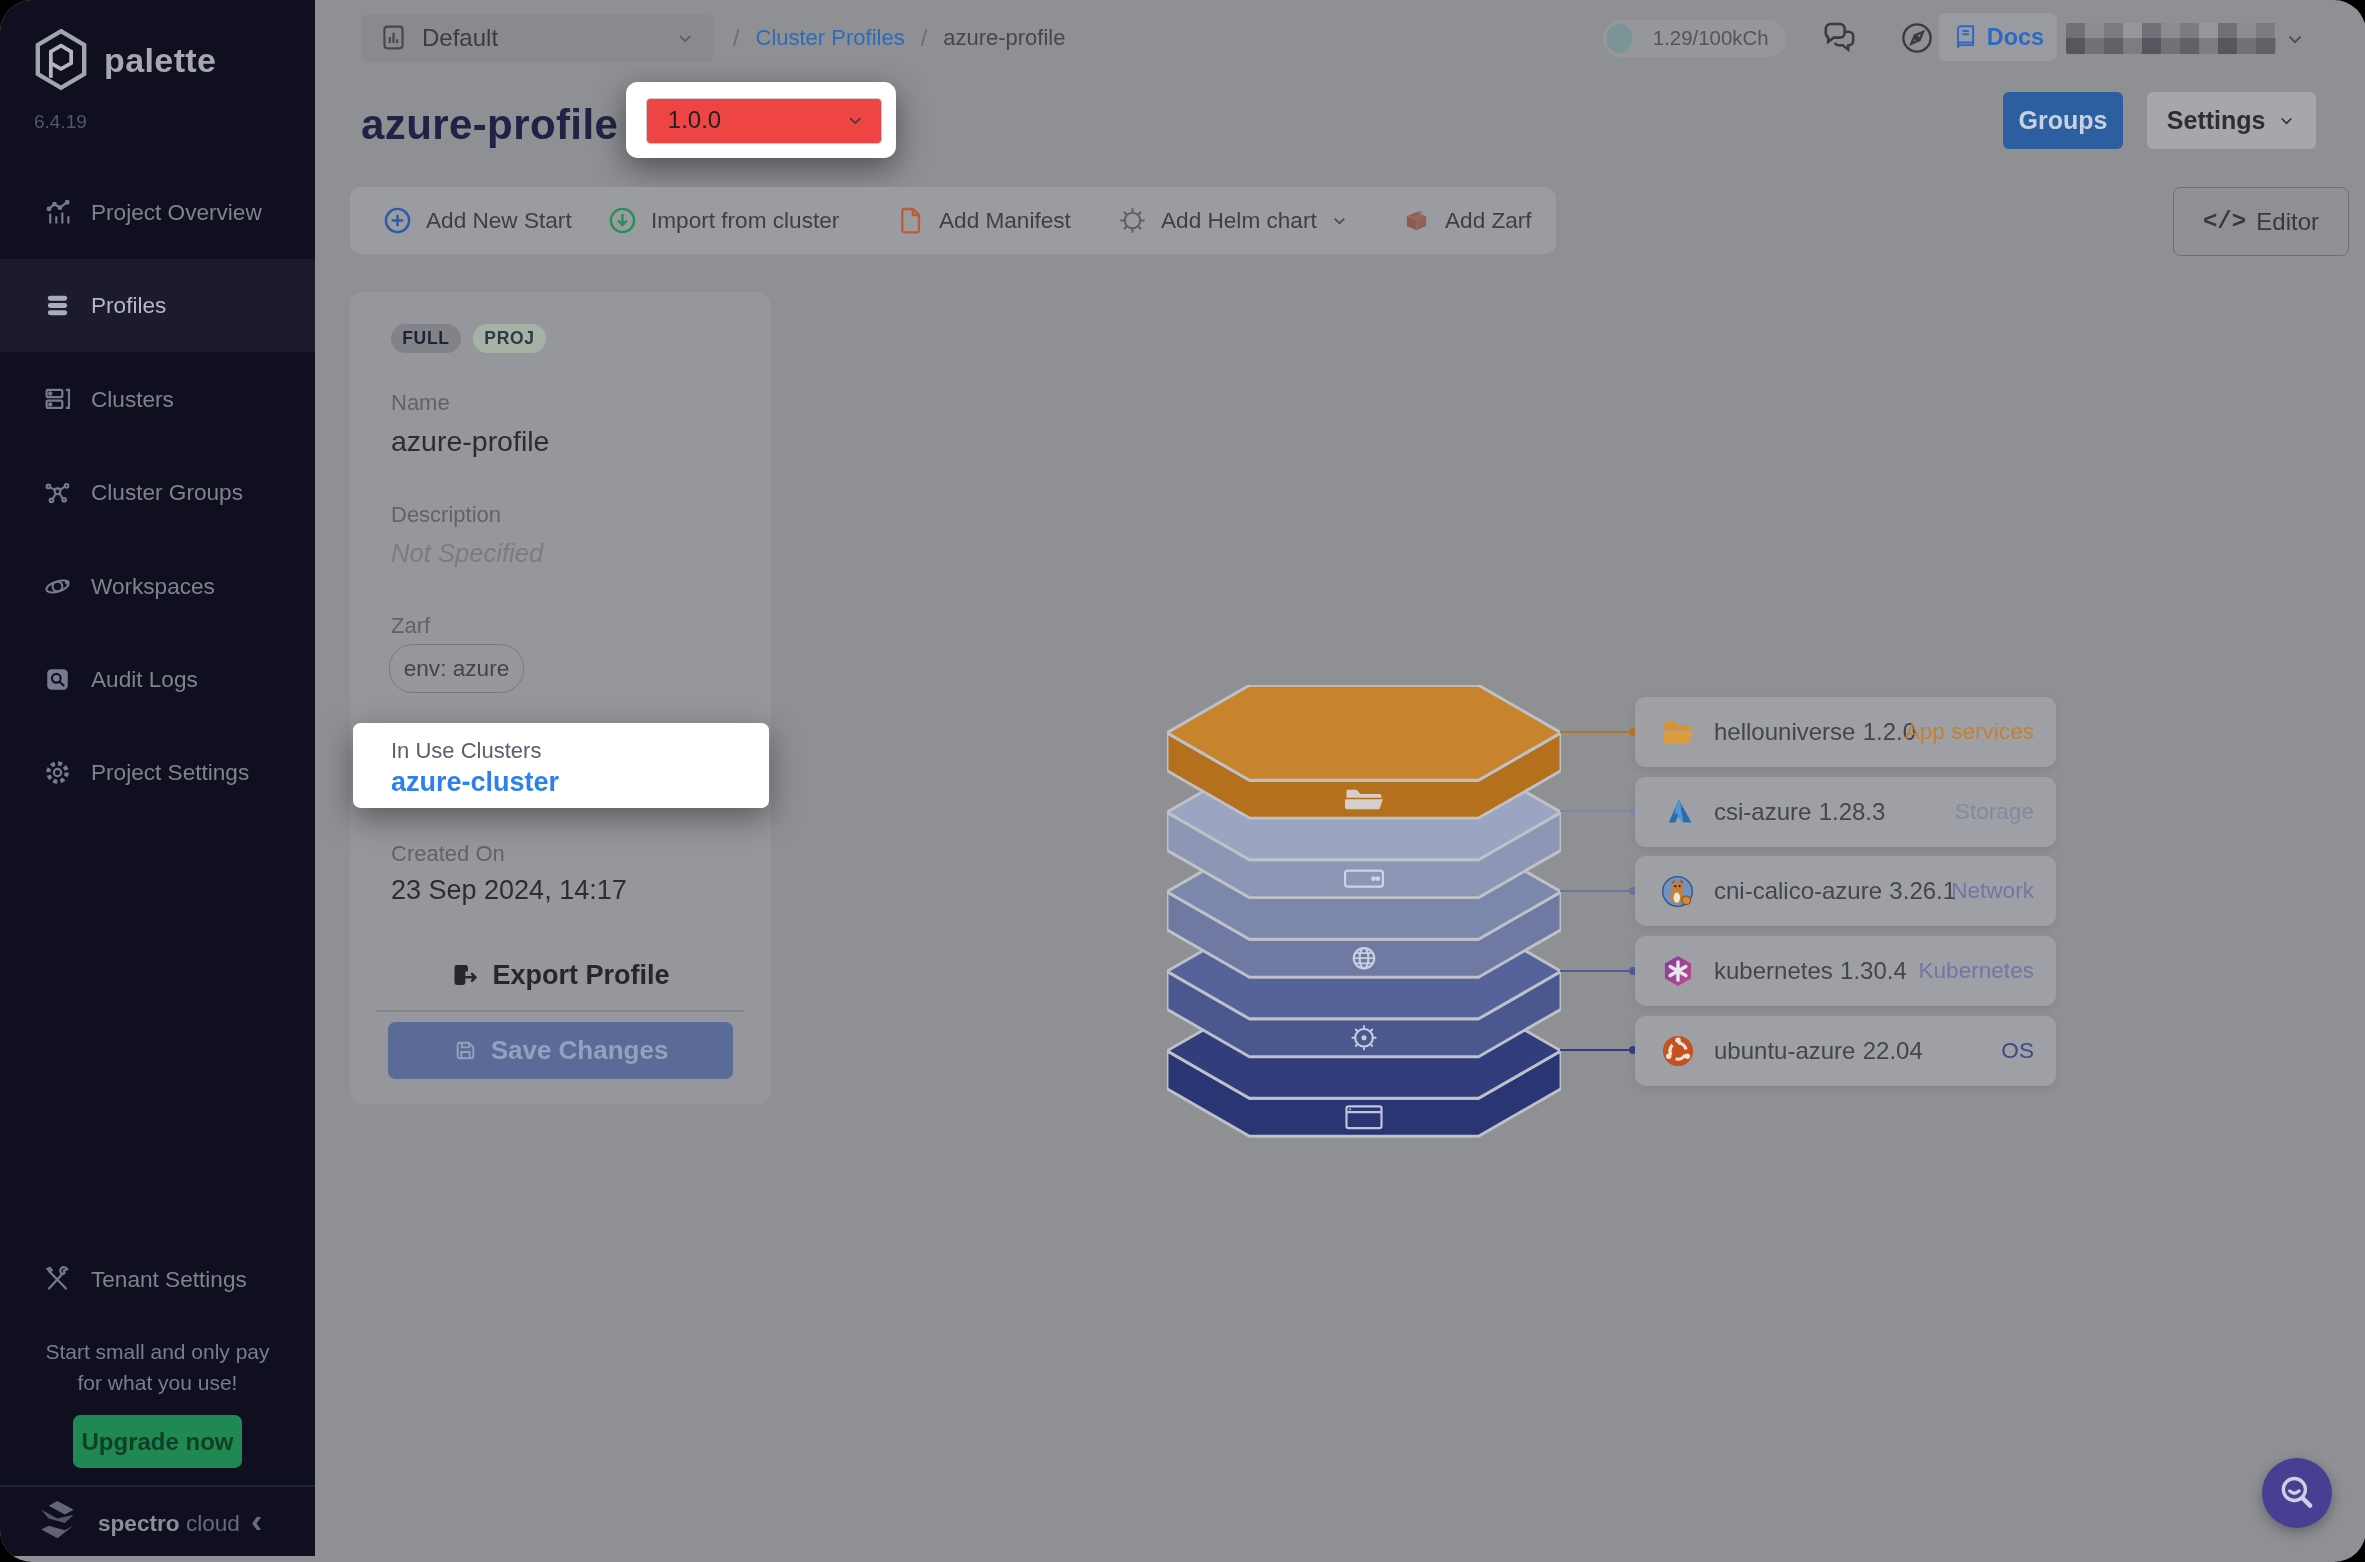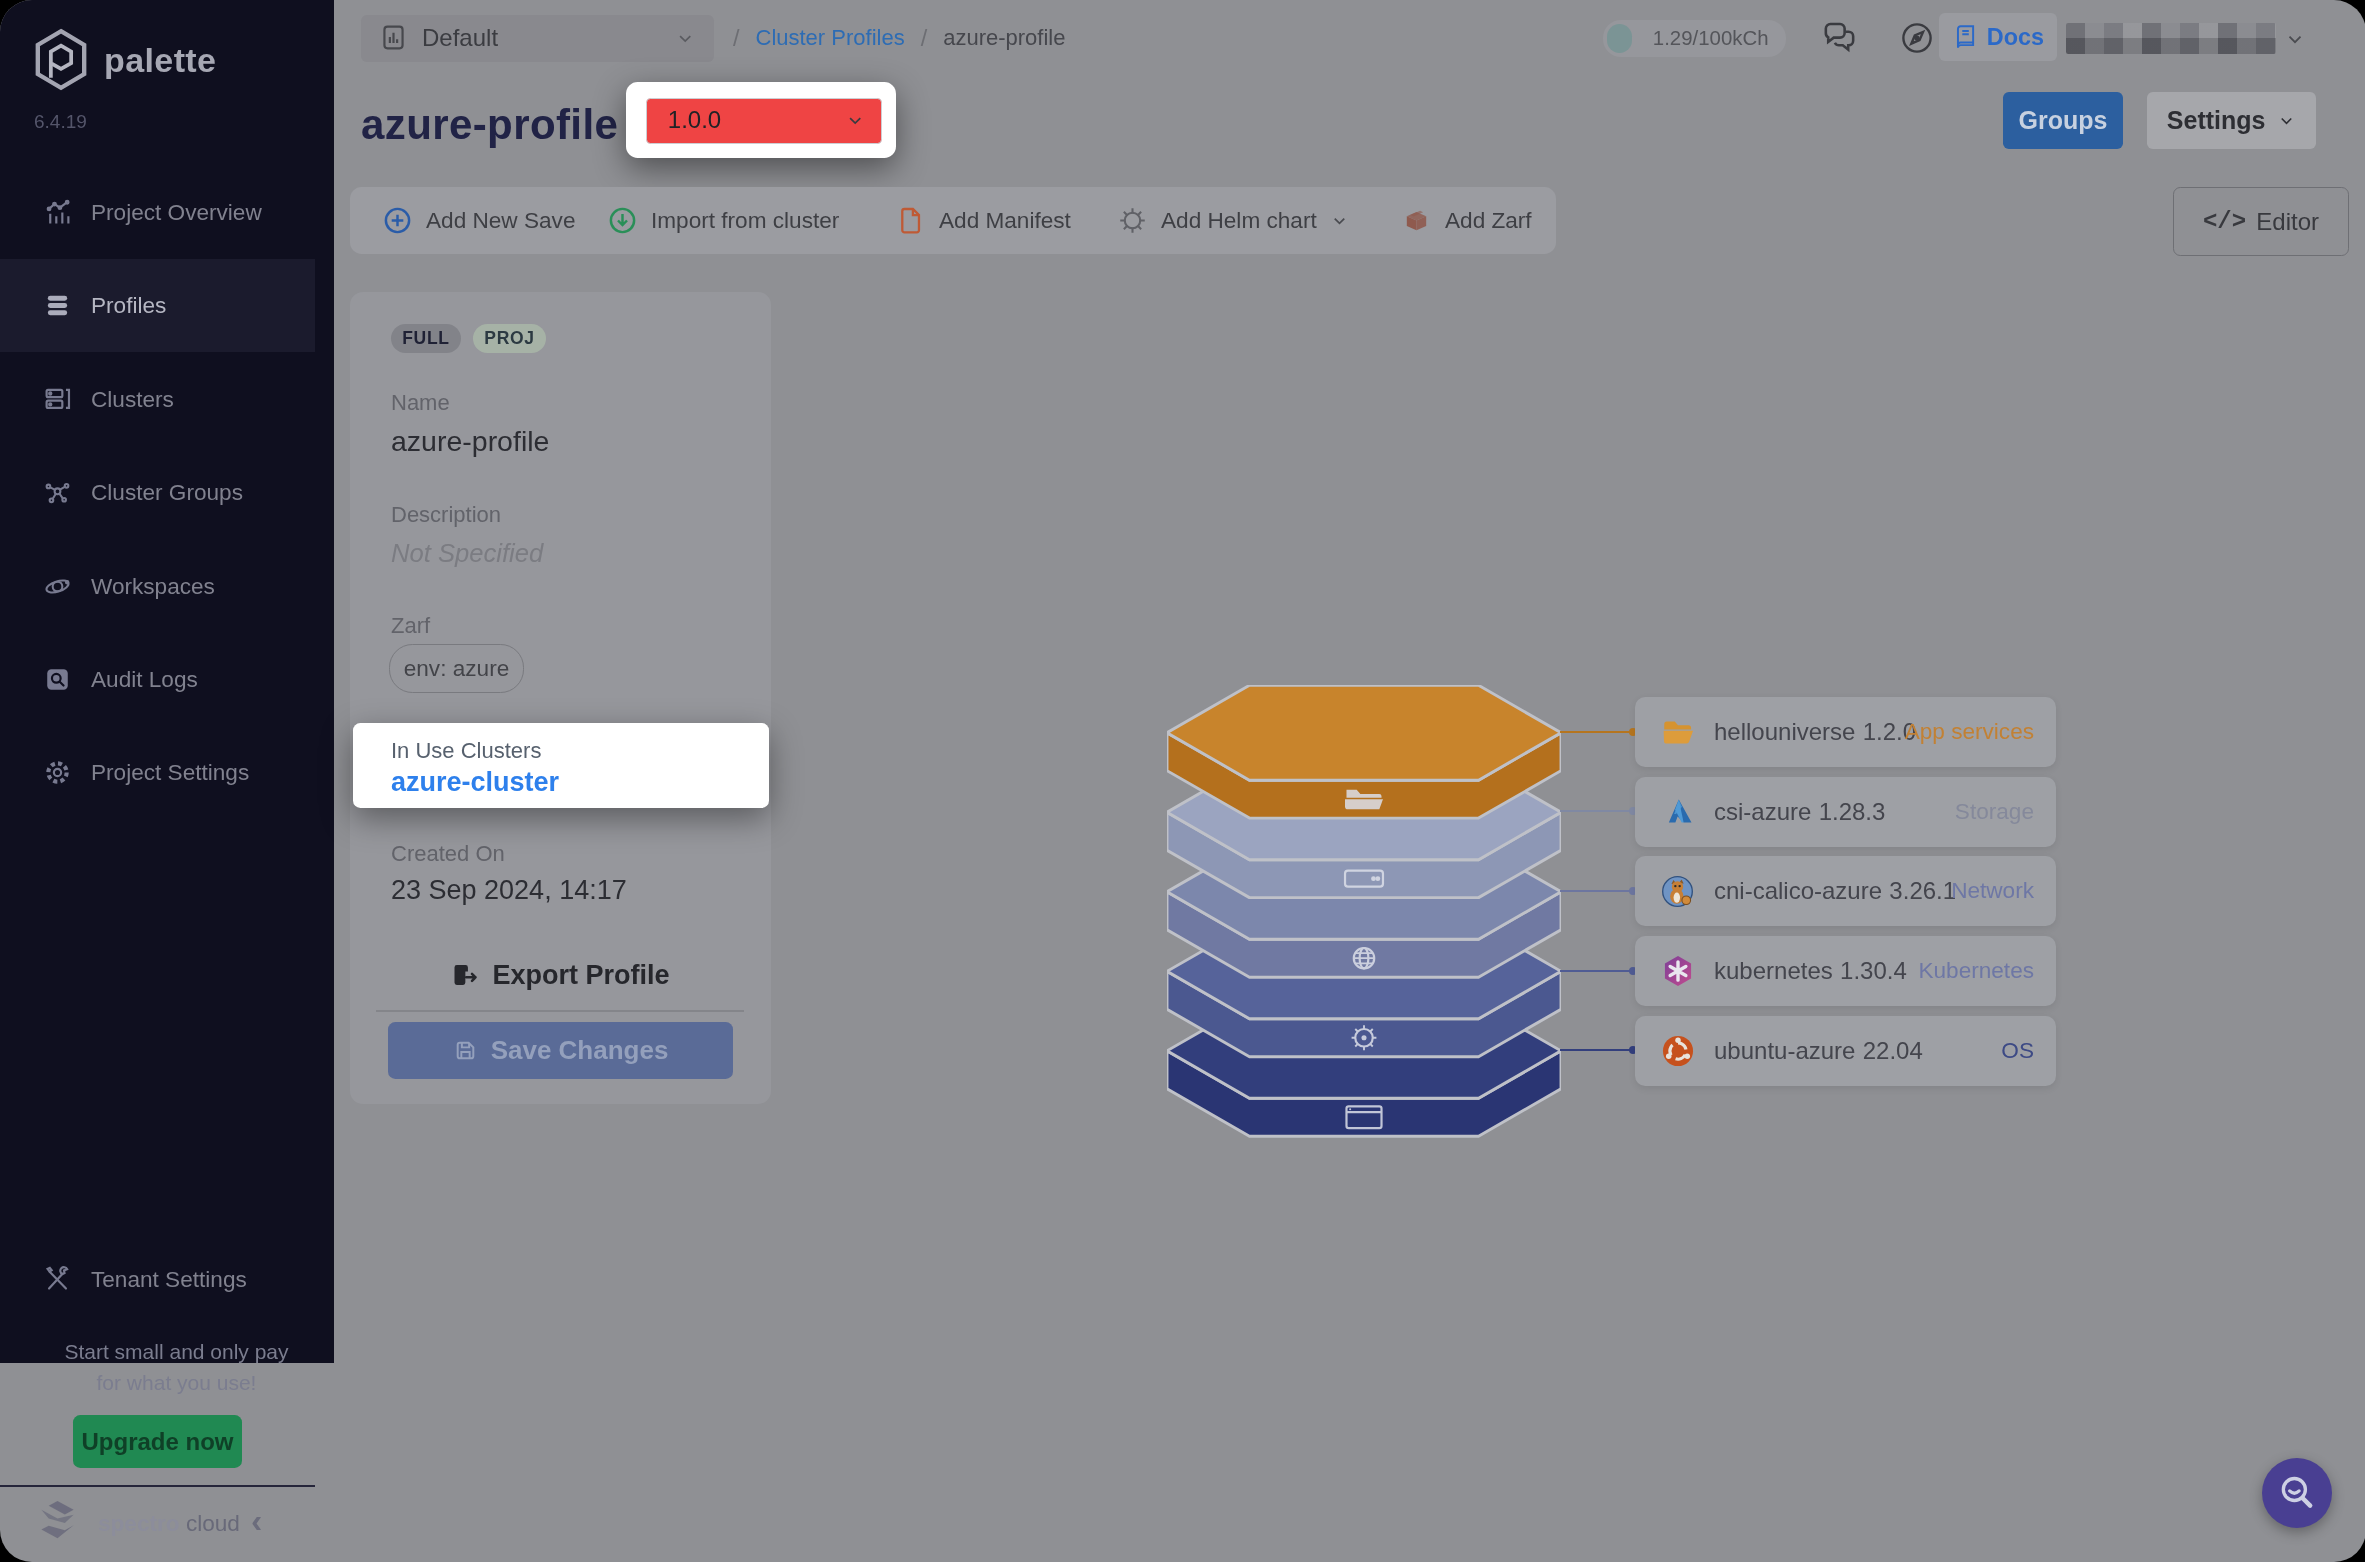--- a/index.html
+++ b/index.html
@@ -8,7 +8,7 @@
          font-family:"Liberation Sans",sans-serif;-webkit-font-smoothing:antialiased;}
 
   
-  .sidebar{position:absolute;left:0;top:0;width:315px;height:1363px;background:#0f0f1f;padding-left:19px;}
+  .sidebar{position:absolute;left:0;top:0;width:315px;height:1556px;background:#0f0f1f;}
   .logo-mark{position:absolute;left:32px;top:28px;width:58px;height:63px;color:#b4b5c1;}
   .brand-text{position:absolute;left:104px;top:41px;font-size:34px;font-weight:600;color:#a6a7b3;letter-spacing:0.4px;}
   .app-version{position:absolute;left:34px;top:111px;font-size:19px;color:#54556a;}

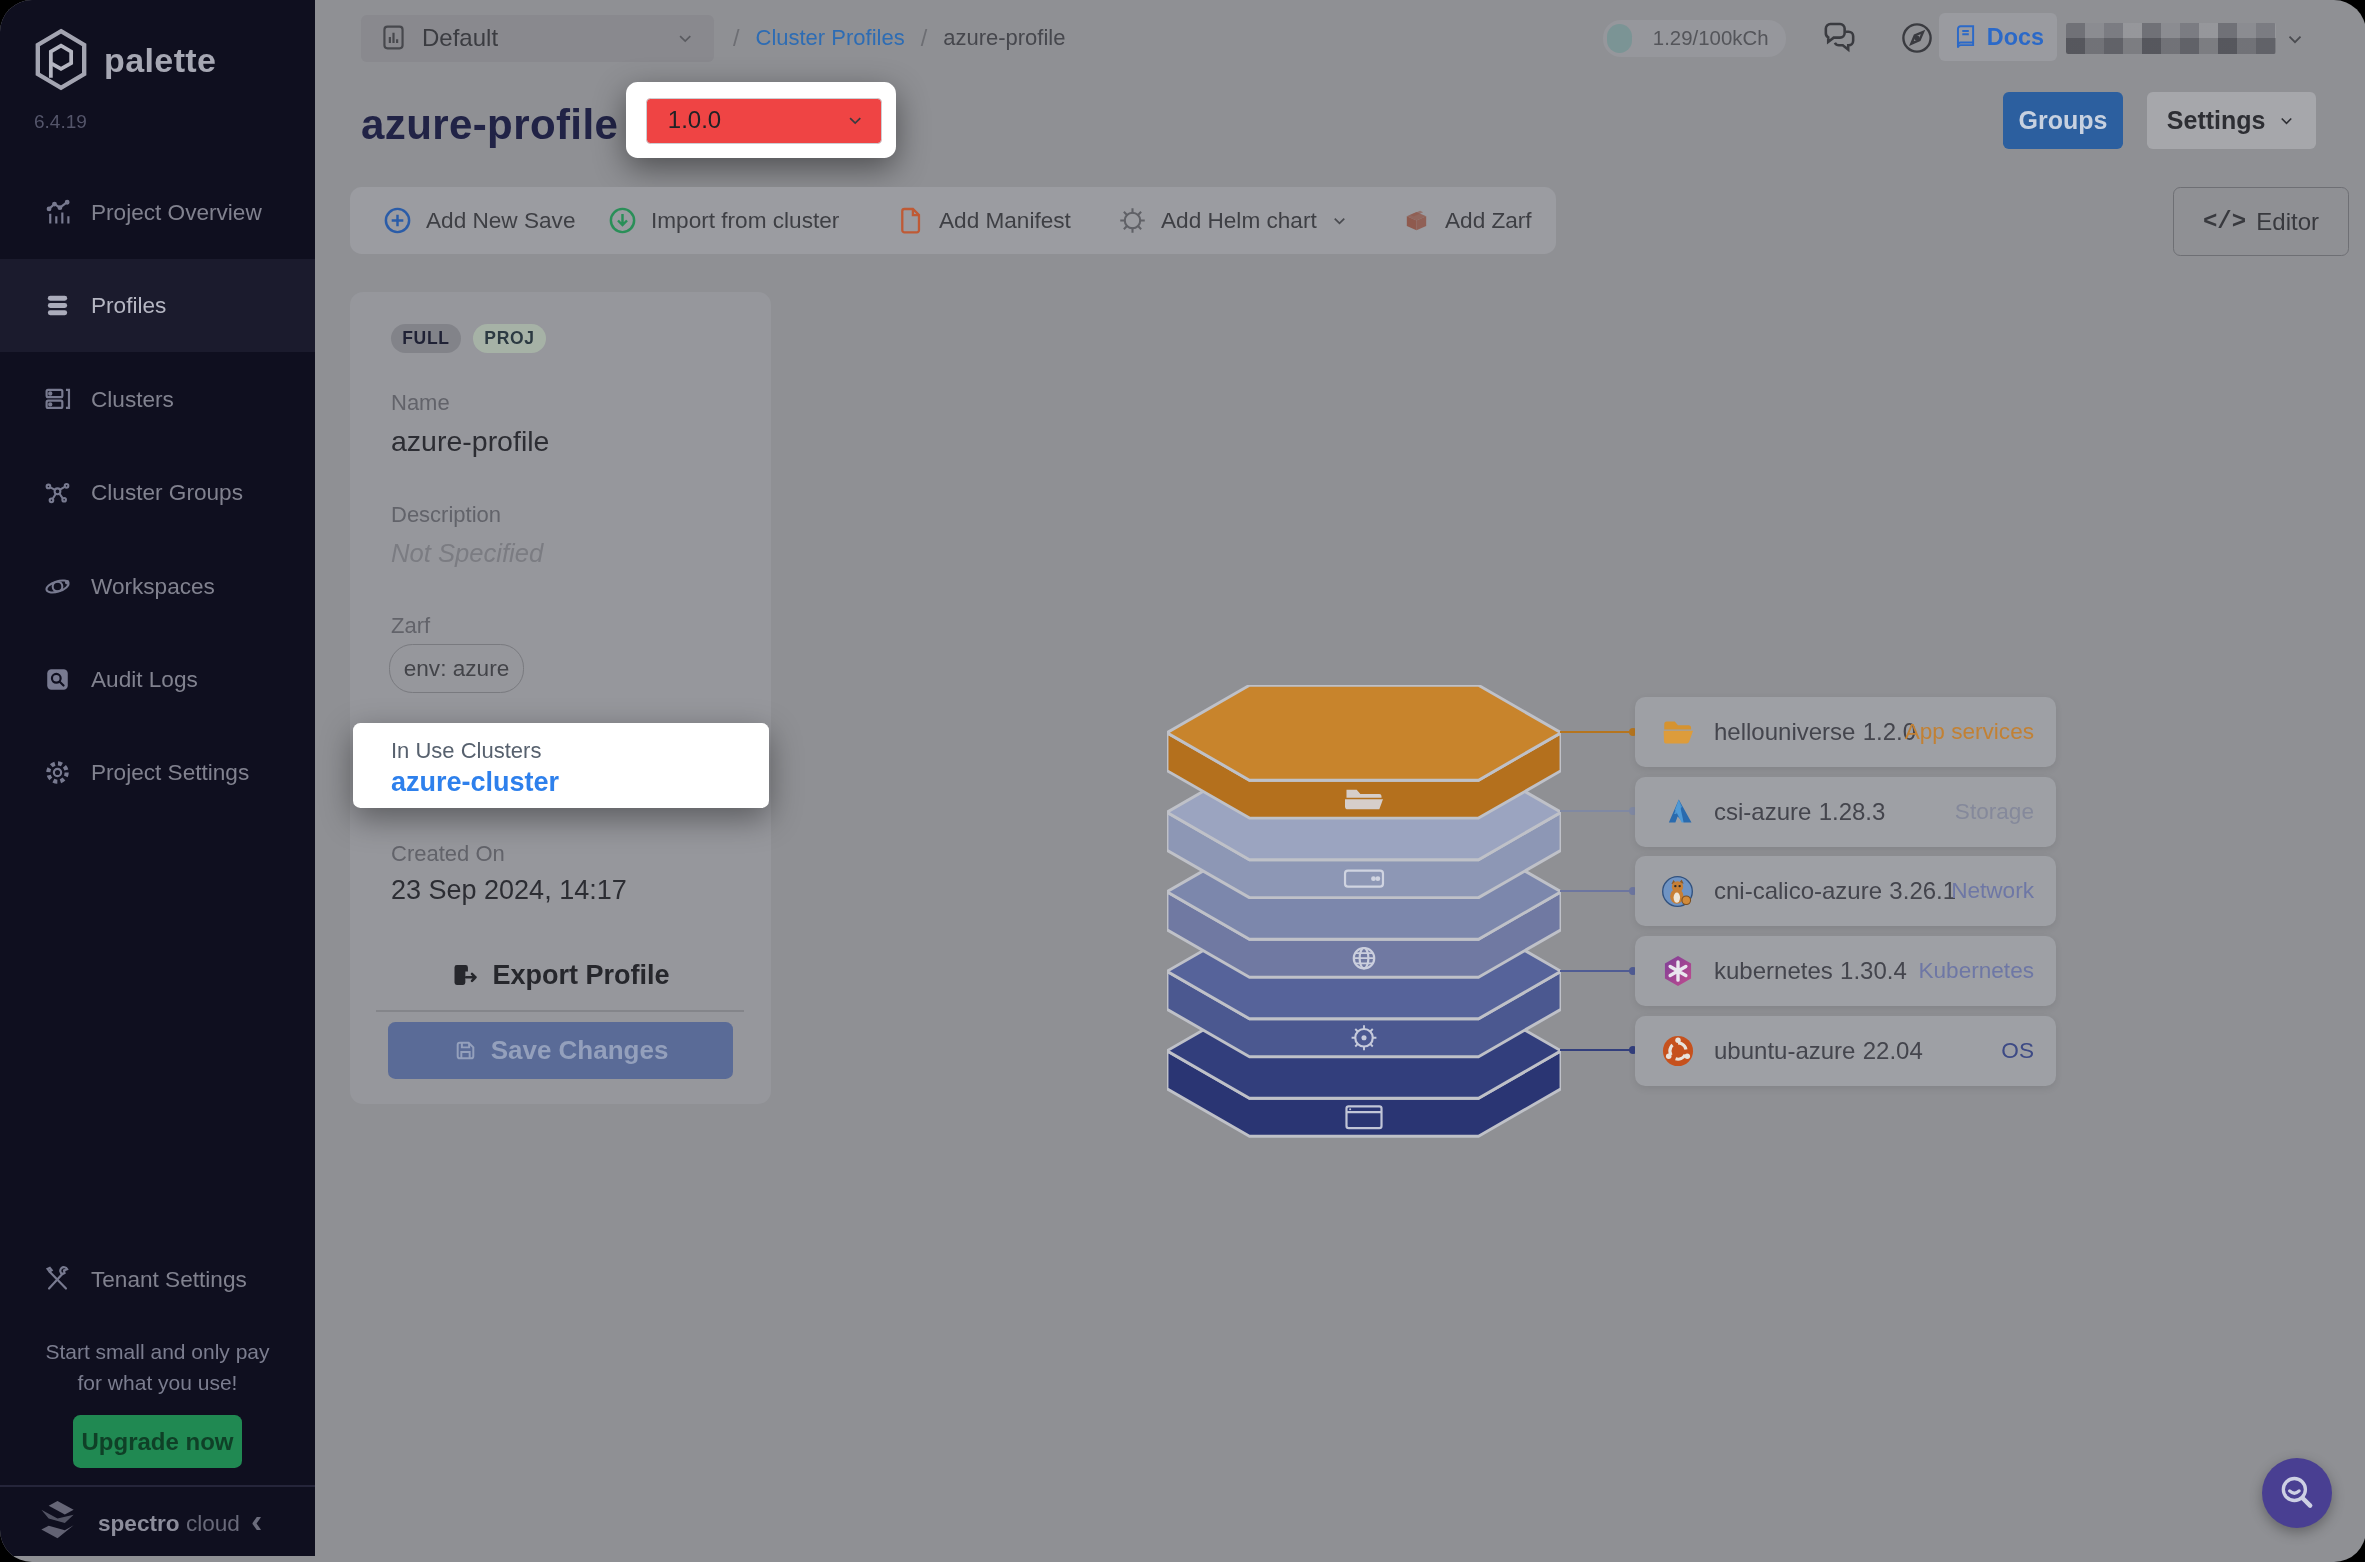--- a/index.html
+++ b/index.html
@@ -317,7 +317,7 @@
               <path d="M12 7.5v9M7.5 12h9"></path>
             </svg>
           </span>
-      <span class="lbl">Add New Save</span>
+      <span class="lbl">Add New Start</span>
     </div>
     <div class="tb-action" style="left:257px">
       <span class="tb-ic" style="color: rgb(42, 143, 88);">

